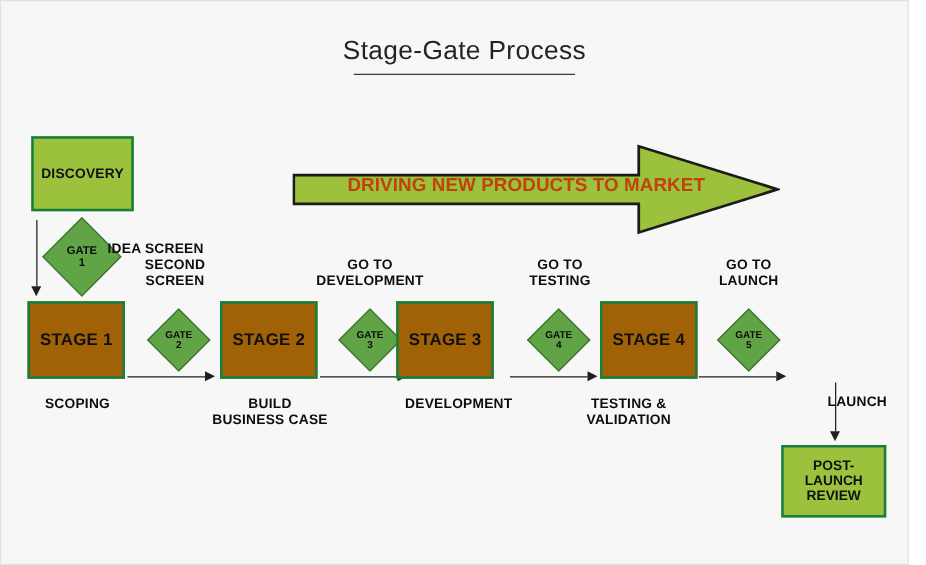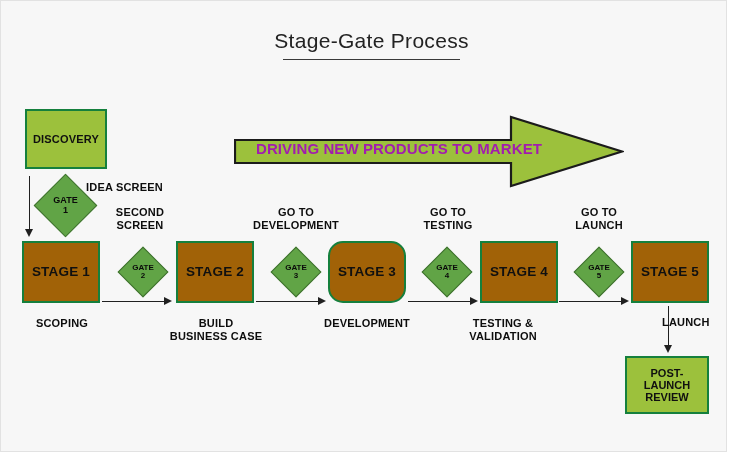--- a/index.html
+++ b/index.html
@@ -203,10 +203,10 @@
     left: 0;
     top: 27px;
     width: 330px;
-    text-align: center;
+    text-align: right;
     font-size: 15px;
     font-weight: bold;
-    color: #a21caf;
+    color: #c2410c;
     letter-spacing: 0.1px;
   }
 </style>

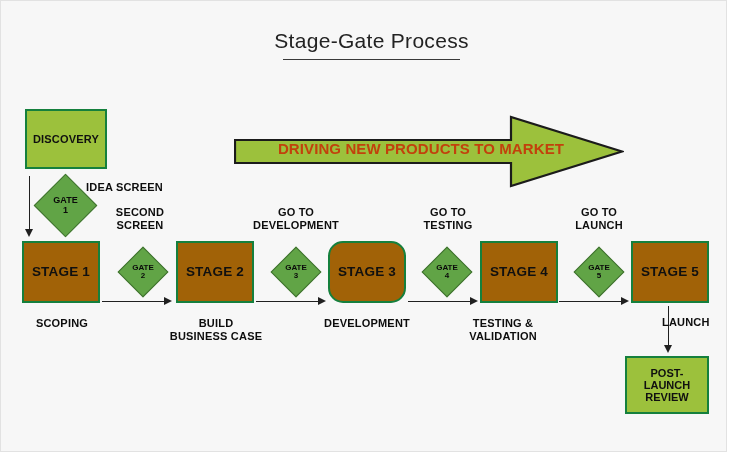--- a/index.html
+++ b/index.html
@@ -119,7 +119,7 @@
     line-height: 1.2;
     letter-spacing: 0.2px;
   }
-  #lbl-idea-screen   { left: 85px;  top: 180px; width: 90px; text-align: left; }
+  #lbl-idea-screen   { left: 85px;  top: 192px; width: 90px; text-align: left; }
   #lbl-second-screen { left: 96px;  top: 205px; width: 86px; }
   #lbl-go-dev        { left: 240px; top: 205px; width: 110px; }
   #lbl-go-test       { left: 392px; top: 205px; width: 110px; }

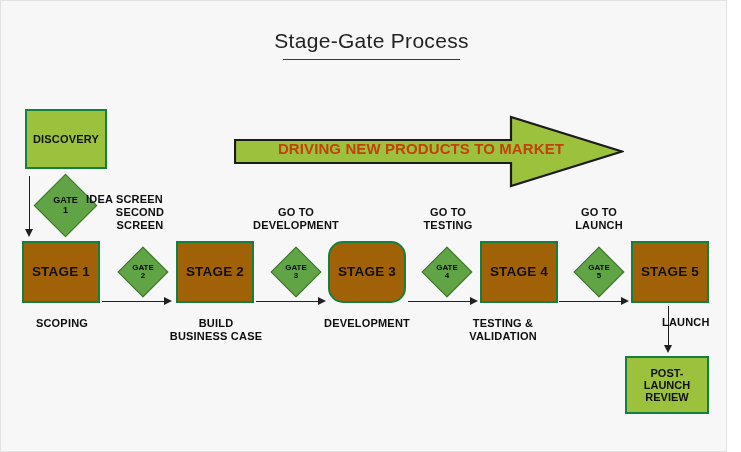--- a/index.html
+++ b/index.html
@@ -75,7 +75,7 @@
   }
   #stage-1 { left: 21px; }
   #stage-2 { left: 175px; }
-  #stage-3 { left: 327px; border-radius: 15px; }
+  #stage-3 { left: 316px; }
   #stage-4 { left: 479px; }
   #stage-5 { left: 630px; }
 

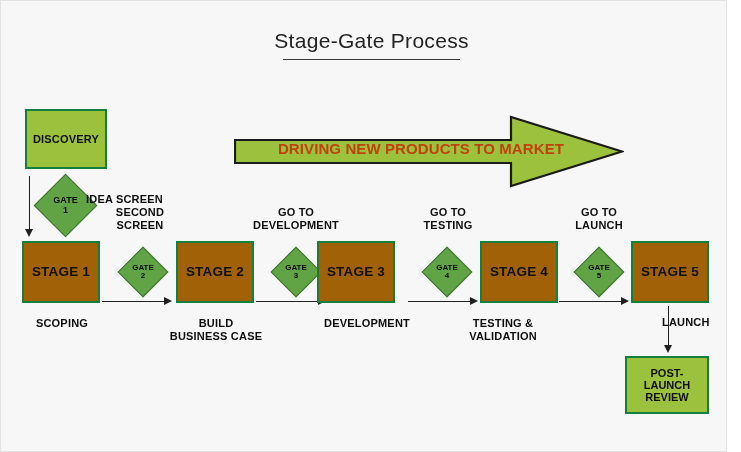--- a/index.html
+++ b/index.html
@@ -333,9 +333,6 @@
     <div>LAUNCH</div>
   </div>
 
-  <div id="stage-5" class="box box-teal stage">
-    <span>STAGE 5</span>
-  </div>
 
   <div id="arr-final" class="v-arrow">
     <div class="shaft"></div>

